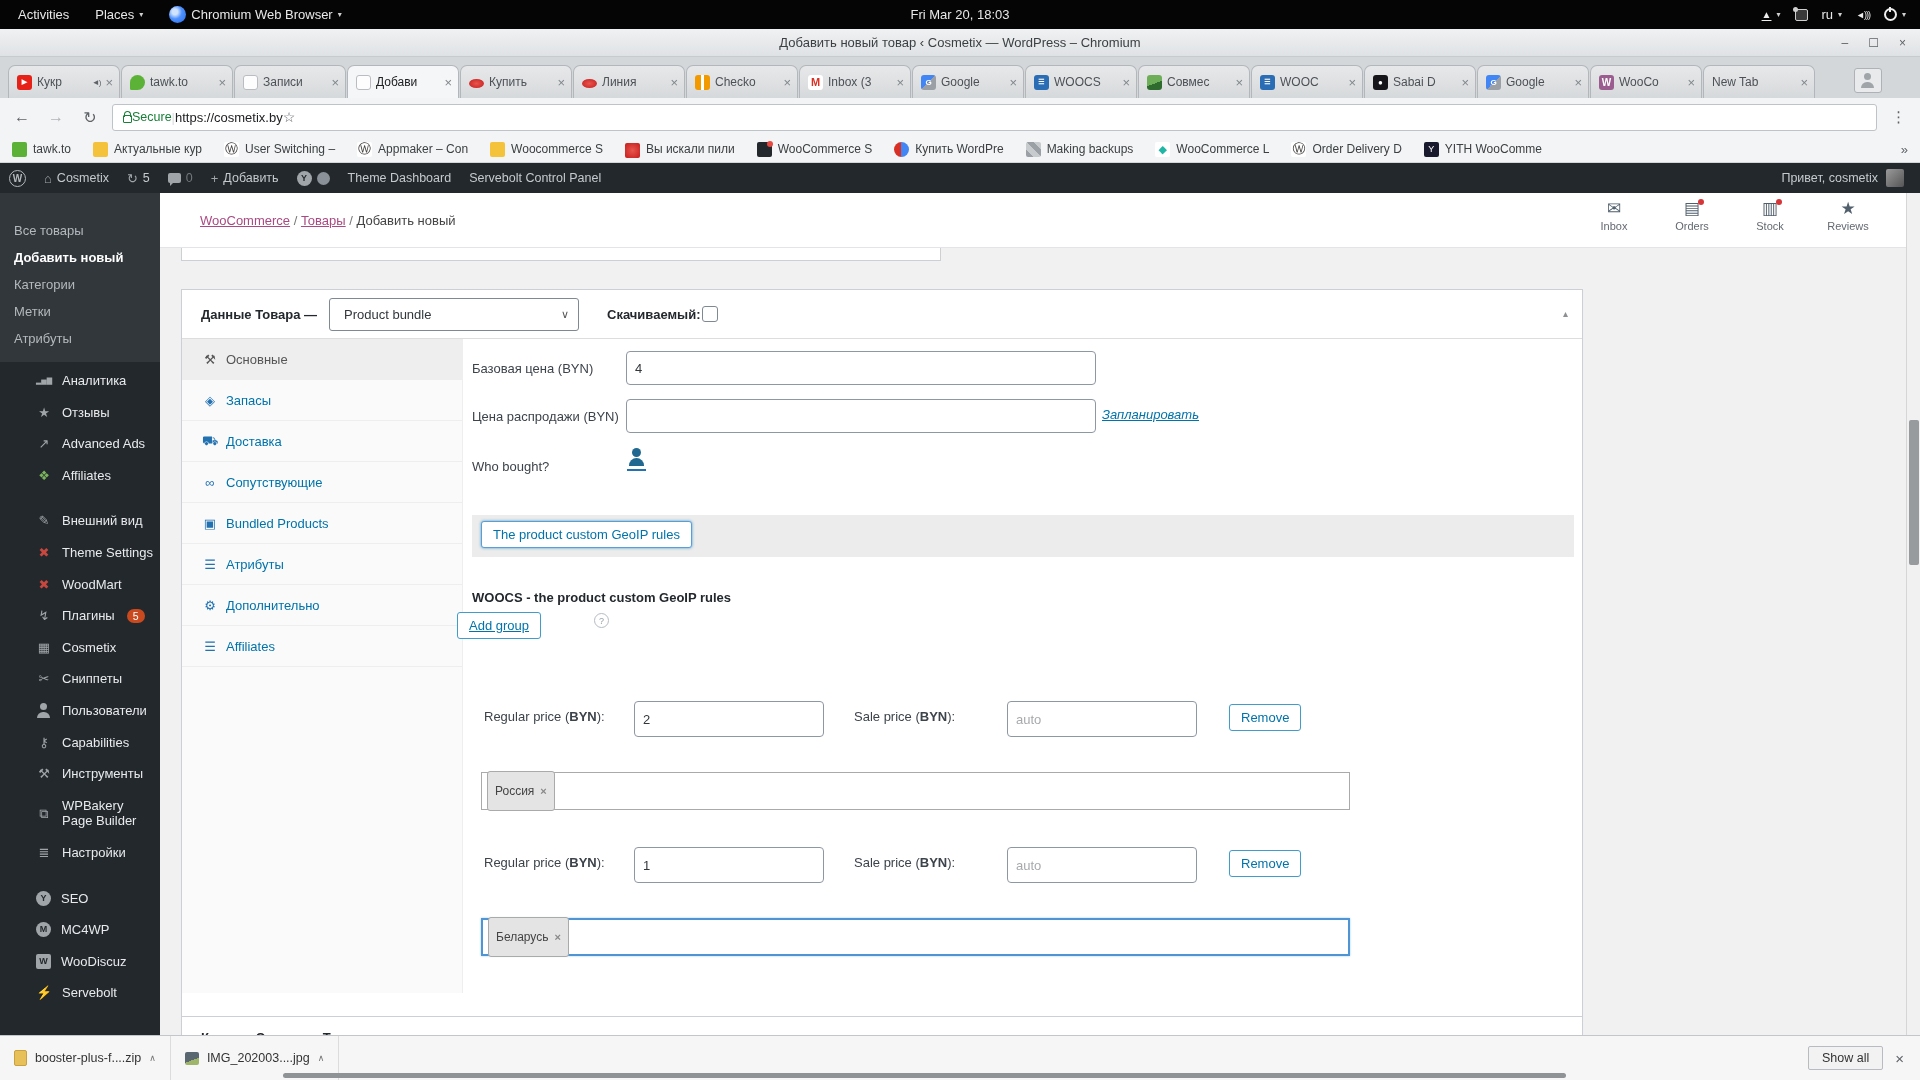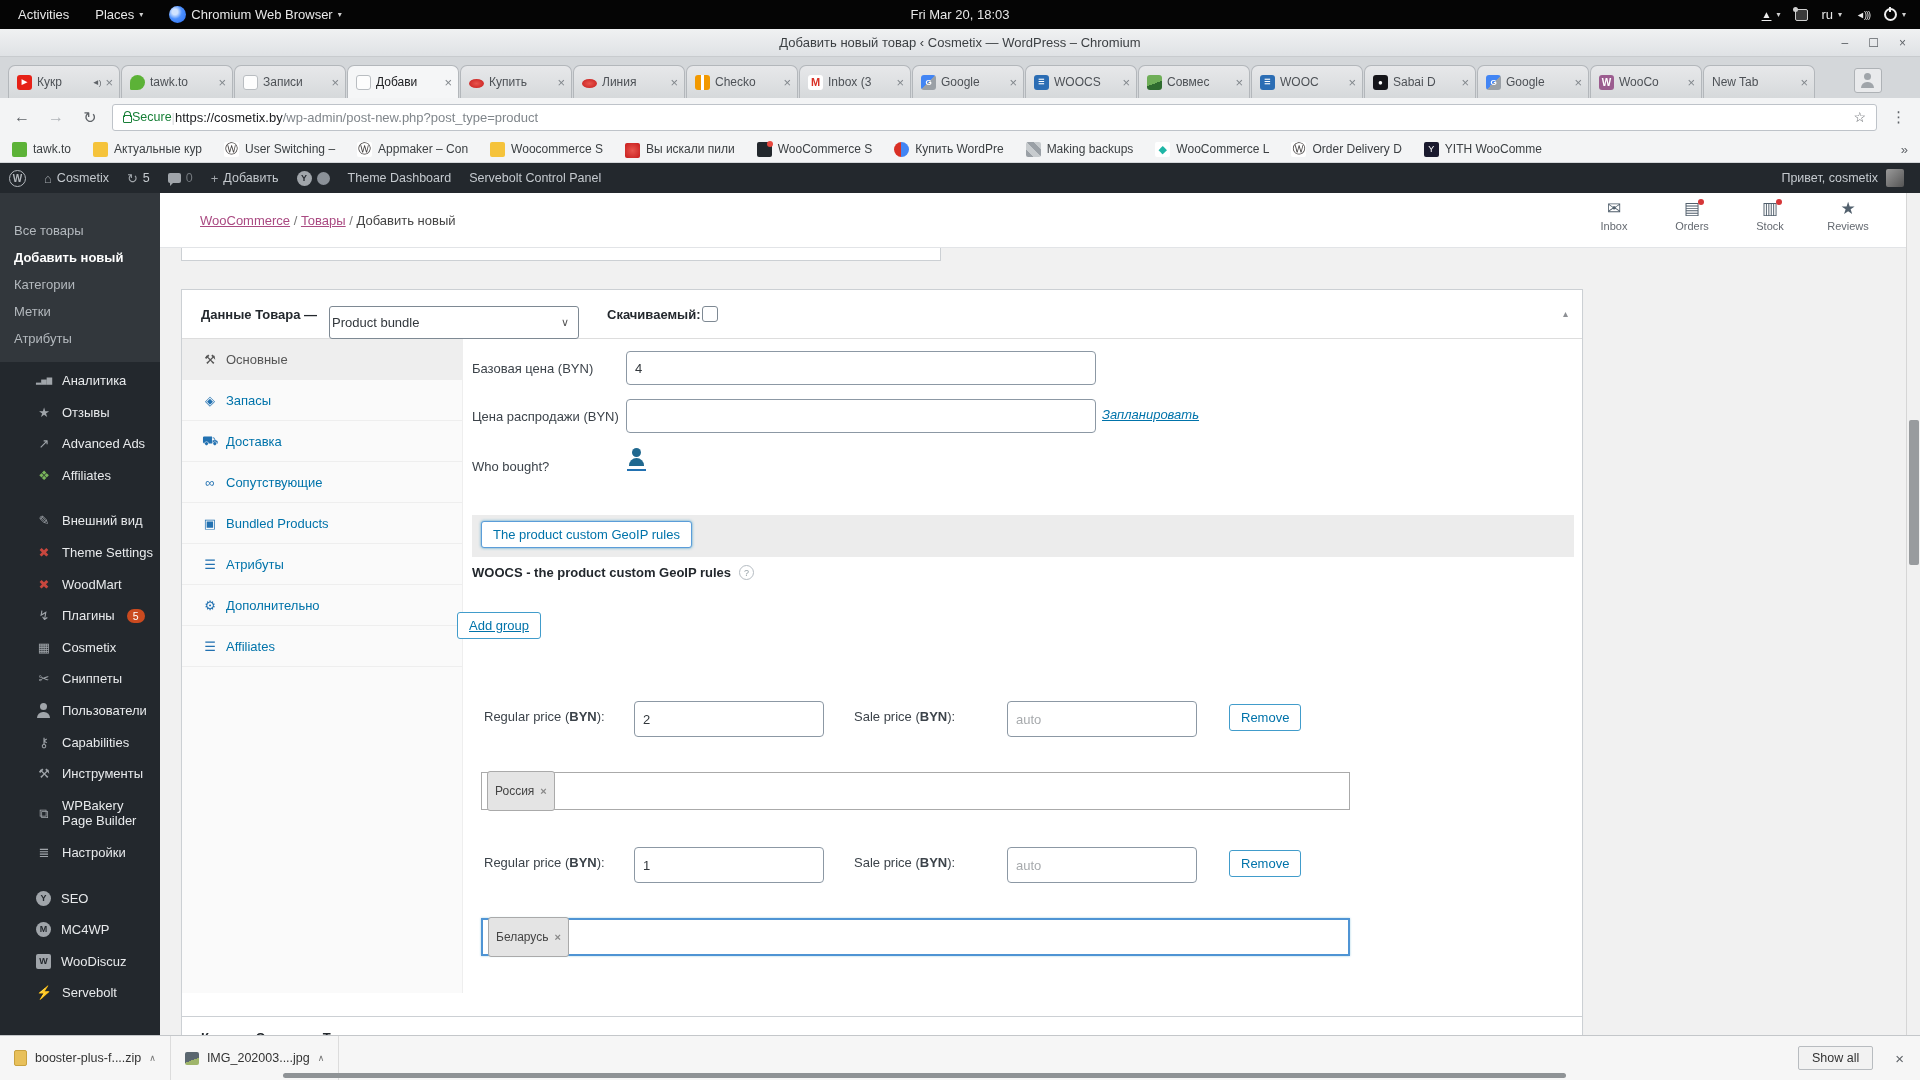--- a/index.html
+++ b/index.html
@@ -325,7 +325,6 @@
       <span class="secure">Secure</span>
       <span class="omni-sep">|</span>
       <span class="url-host">https://cosmetix.by</span>
-      <span class="url-path">/wp-admin/post-new.php?post_type=product</span>
       <span class="star-icon">☆</span>
     </div>
     <span class="menu-dots">⋮</span>

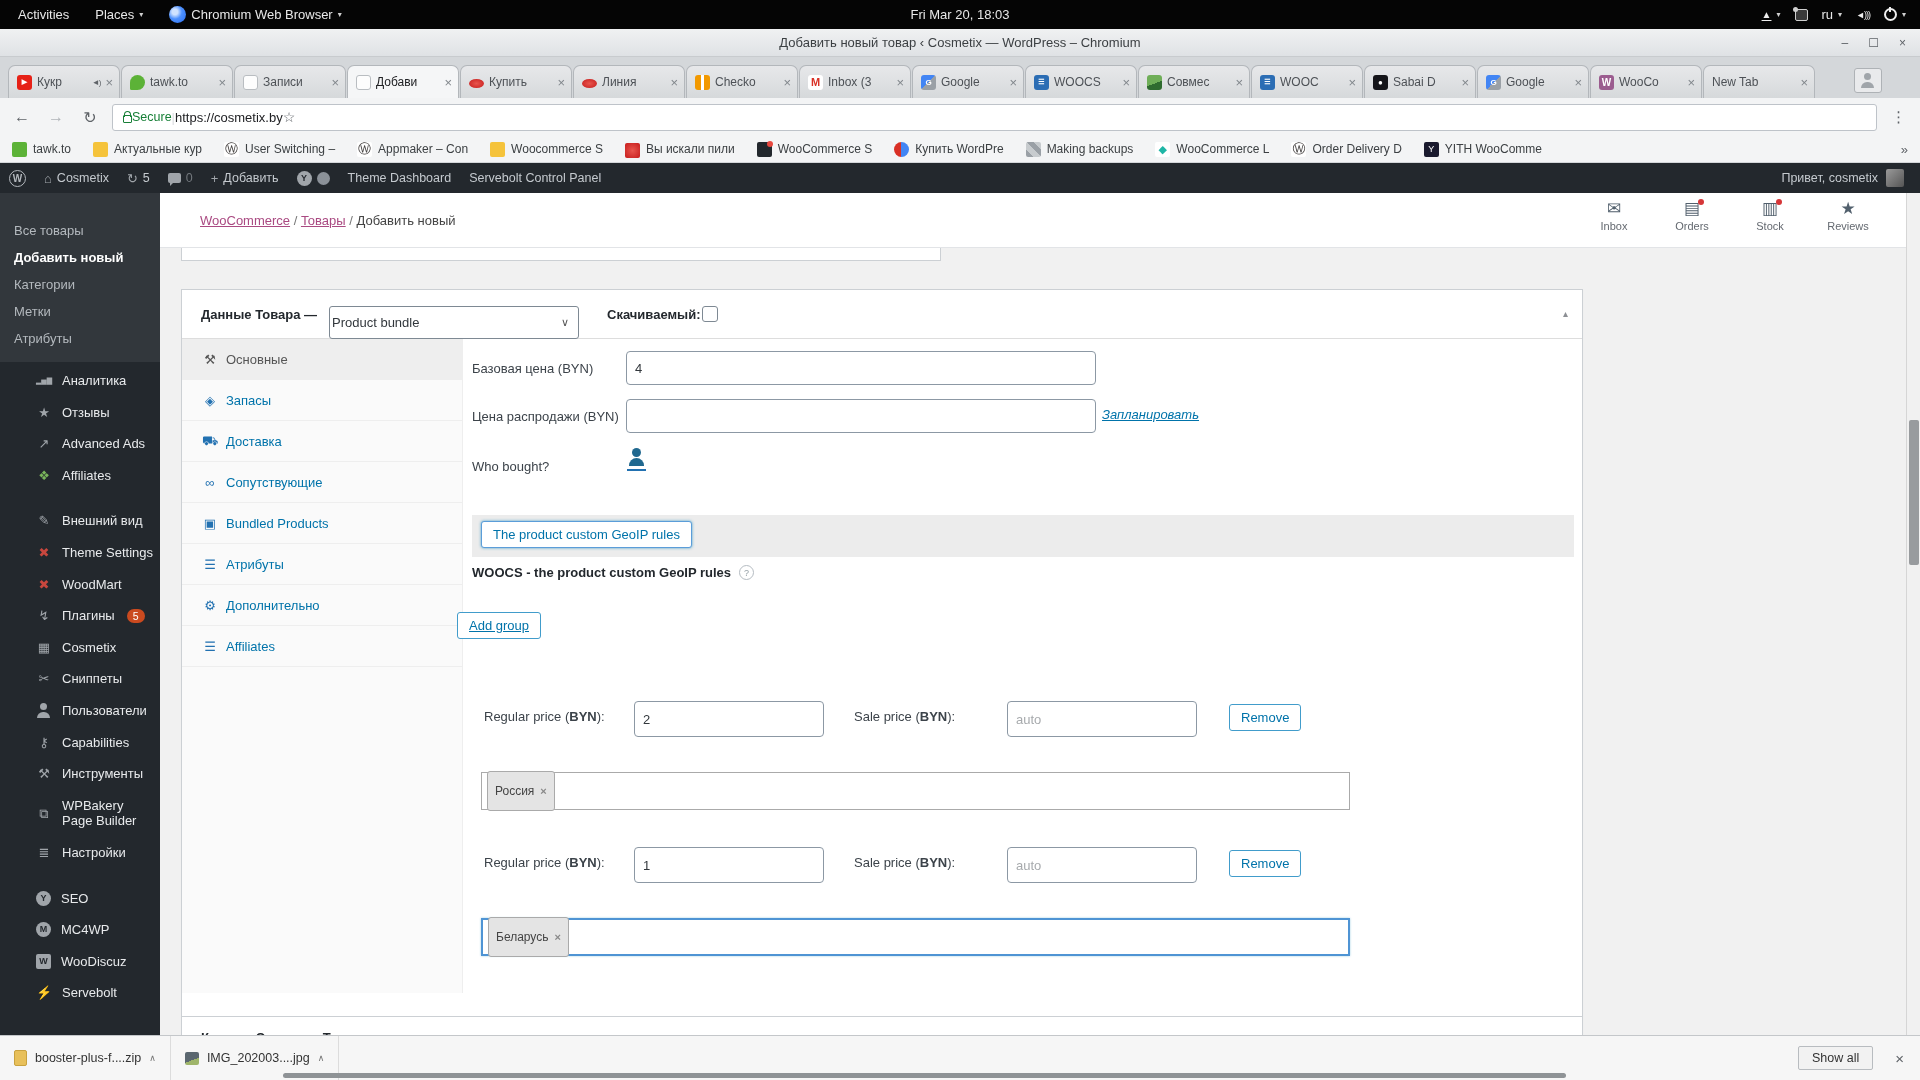--- a/index.html
+++ b/index.html
@@ -127,7 +127,7 @@
   .panel { position:absolute; left:21px; top:96px; width:1402px; height:862px; background:#fff; border:1px solid #ccd0d4; box-shadow:0 1px 1px rgba(0,0,0,.04); }
   .panel-head { position:absolute; top:0; left:0; width:100%; height:49px; border-bottom:1px solid #ddd; }
   .panel-title { position:absolute; left:19px; top:17px; font-size:13px; font-weight:bold; color:#23282d; }
-  .type-select { position:absolute; left:147px; top:16px; width:250px; height:33px; border:1px solid #7e8993; border-radius:3px; background:#fff; font-size:13px; color:#32373c; display:flex; align-items:center; padding:0 26px 0 2px; }
+  .type-select { position:absolute; left:147px; top:8px; width:250px; height:33px; border:1px solid #7e8993; border-radius:3px; background:#fff; font-size:13px; color:#32373c; display:flex; align-items:center; padding:0 26px 0 14px; }
   .select-caret { position:absolute; right:9px; color:#555; font-size:11px; }
   .dl-label { position:absolute; left:425px; top:17px; font-size:13px; font-weight:bold; color:#23282d; }
   .checkbox { position:absolute; left:520px; top:16px; width:16px; height:16px; border:1px solid #7e8993; border-radius:3px; background:#fff; }

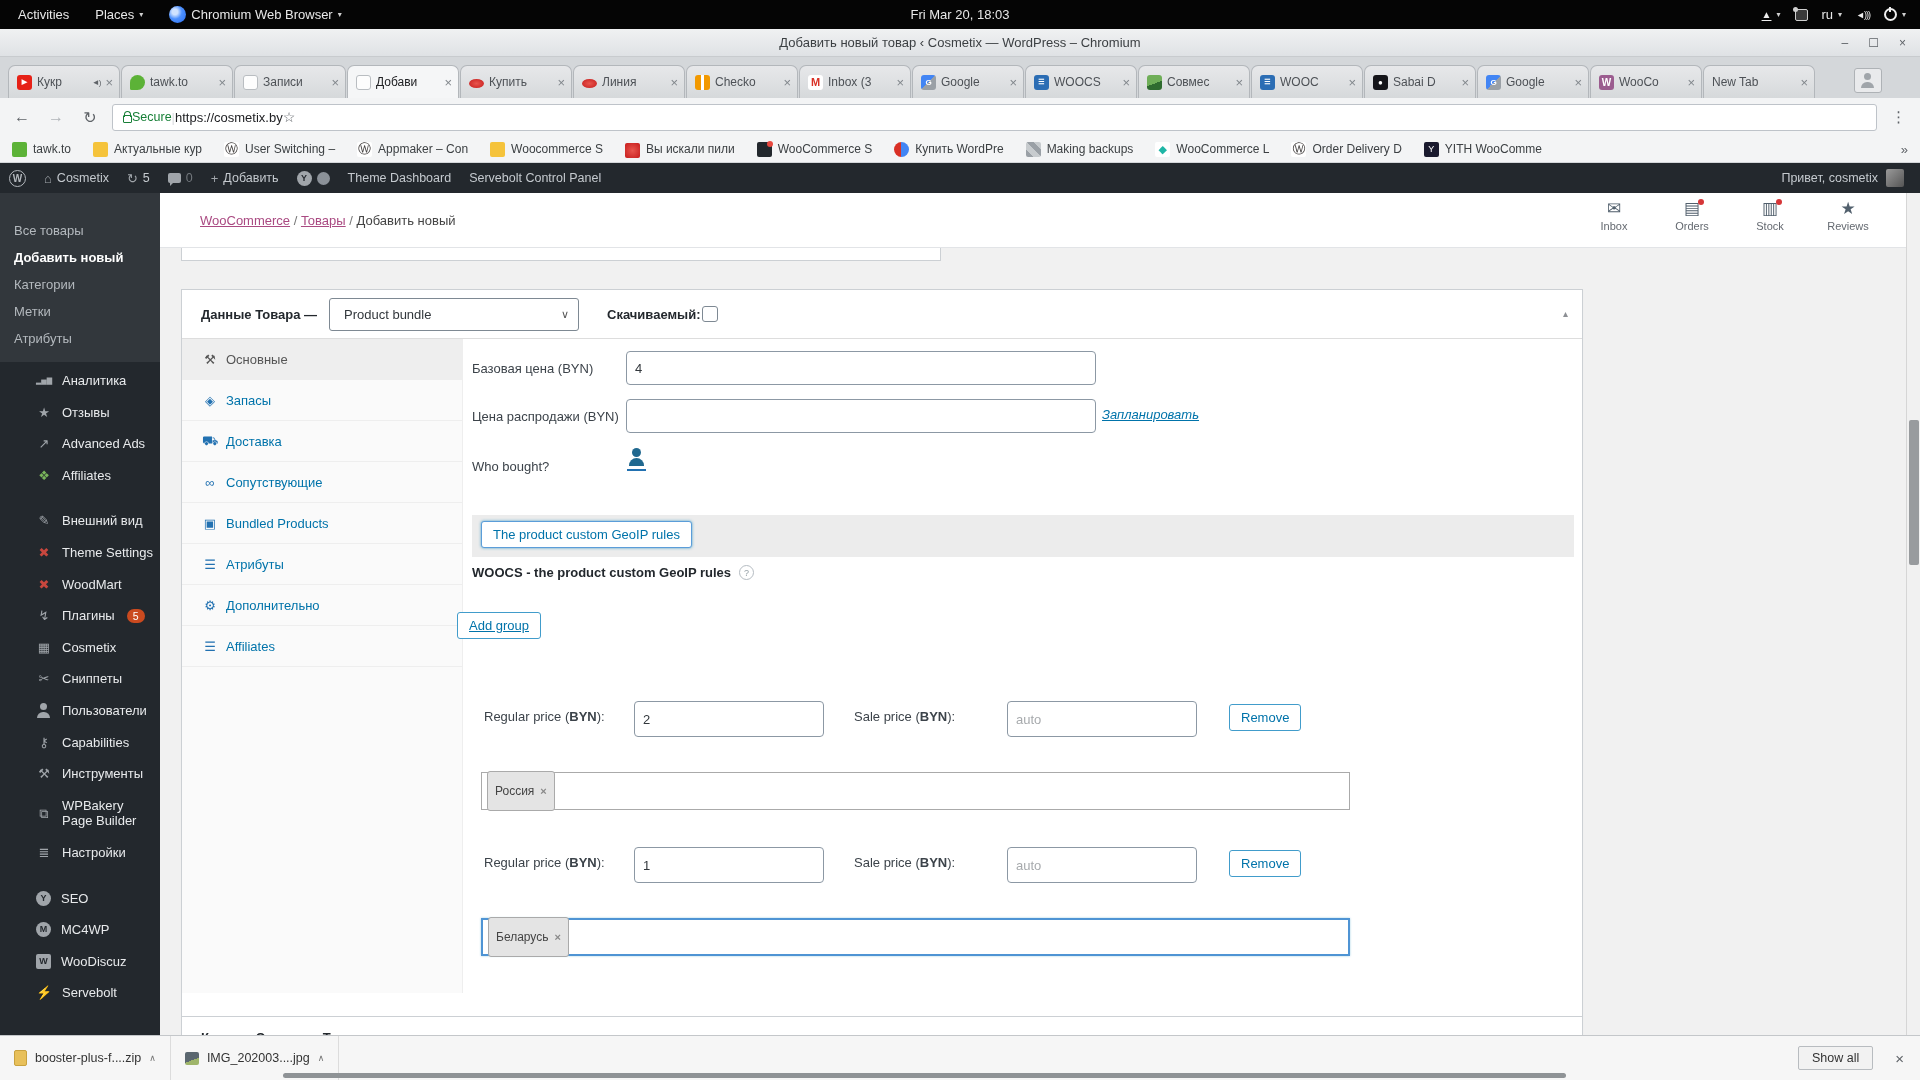--- a/index.html
+++ b/index.html
@@ -151,7 +151,7 @@
   .gray-bar { position:absolute; left:290px; top:225px; width:1102px; height:42px; background:#ececec; }
   .btn { border:1px solid #419ccb; background:#fff; color:#0073aa; border-radius:3px; font-size:13px; font-family:"Liberation Sans",sans-serif; padding:5px 11px; }
   .geoip-btn { position:absolute; left:9px; top:6px; border-color:#5b9dd9; box-shadow:0 0 3px rgba(30,140,190,.8); }
-  .woocs-head { position:absolute; left:290px; top:275px; font-size:13px; font-weight:bold; color:#23282d; display:flex; align-items:center; gap:8px; }
+  .woocs-head { position:absolute; left:290px; top:300px; font-size:13px; font-weight:bold; color:#23282d; display:flex; align-items:center; gap:8px;flex-direction:column; }
   .help-ic { width:15px; height:15px; border:1px solid #b5bcc2; border-radius:50%; color:#95a0a6; font-size:9px; font-weight:normal; display:inline-flex; align-items:center; justify-content:center; }
   .addgroup-btn { position:absolute; left:275px; top:322px;text-decoration:underline; }
 

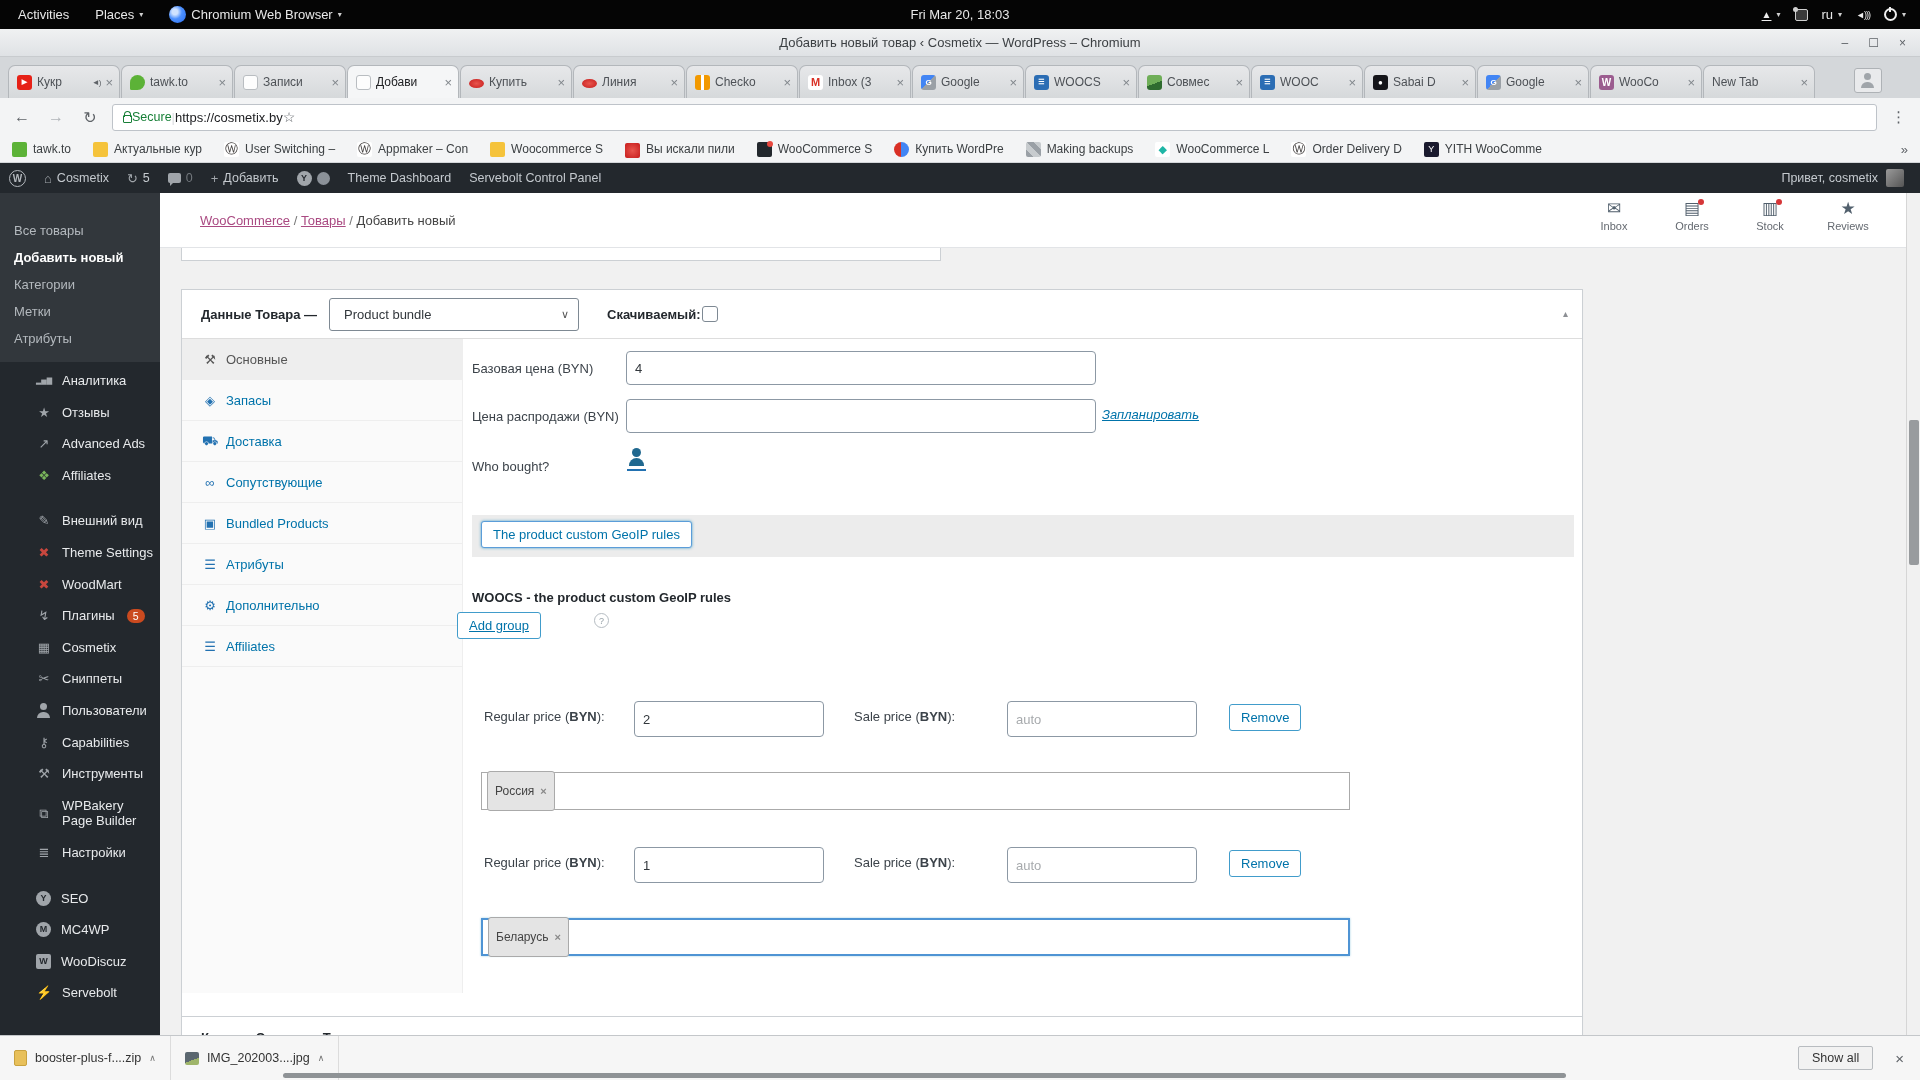--- a/index.html
+++ b/index.html
@@ -176,7 +176,7 @@
   .file-zip { width:13px; height:16px; background:#e8c05a; border:1px solid #c9a23f; border-radius:2px; }
   .file-img { width:14px; height:13px; background:linear-gradient(160deg,#5b6770 60%,#9fb56a 60%); border-radius:2px; }
   .dl-chevron { color:#757575; font-size:9px; }
-  .dl-right { margin-left:auto; display:flex; align-items:center; gap:22px; padding-right:16px; }
+  .dl-right { margin-left:auto; display:flex; align-items:center; gap:12px; padding-right:16px; }
   .showall-btn { border:1px solid #b8bcc0; background:#f2f2f2; border-radius:2px; padding:4px 13px; font-size:12.5px; color:#333; font-family:"Liberation Sans",sans-serif; }
   .dl-close { color:#5f6368; font-size:15px; }
 </style>

